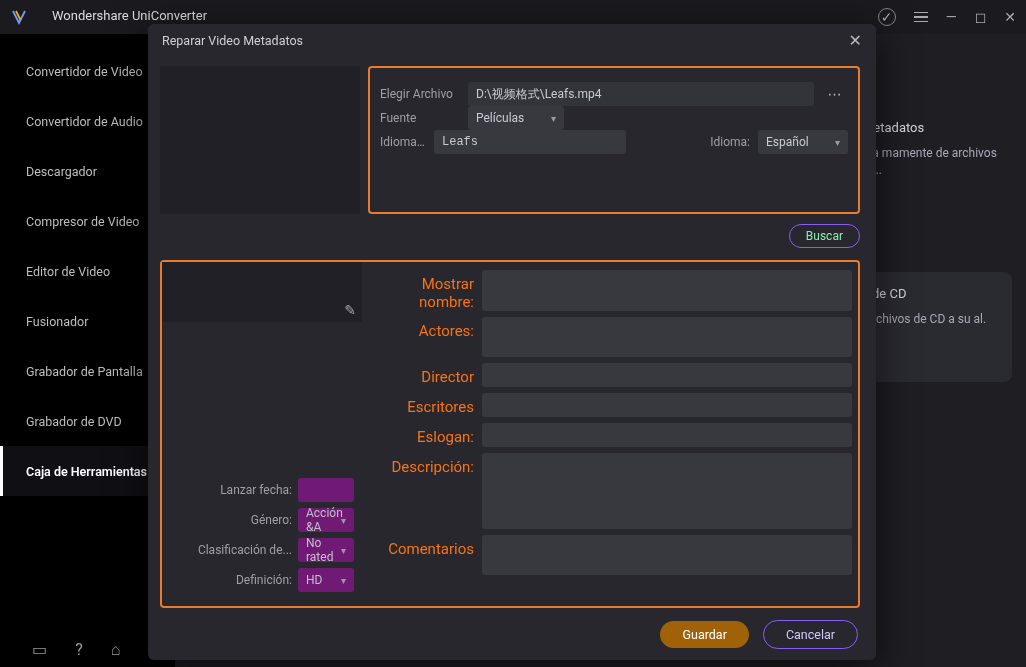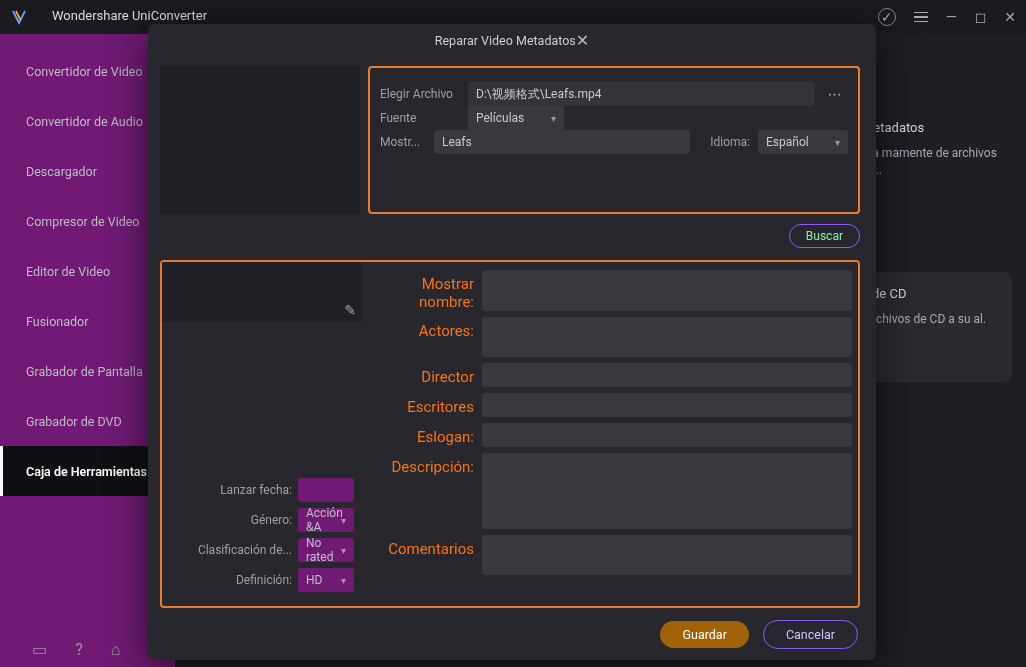--- a/index.html
+++ b/index.html
@@ -35,7 +35,7 @@
 
   
   .modal { position:absolute; left:148px; top:24px; width:728px; height:636px; background:#27272d; border-radius:6px; box-shadow:0 10px 40px rgba(0,0,0,0.6); display:flex; flex-direction:column; }
-  .modal-header { height:32px; display:flex; align-items:center; justify-content:center; padding:0 14px; font-size:12.5px; color:#cfcfd6; }
+  .modal-header { height:32px; display:flex; align-items:center; justify-content:space-between; padding:0 14px; font-size:12.5px; color:#cfcfd6; }
   .modal-close { color:#bcbcc5; font-size:16px; cursor:pointer; }
 
   .modal-body { flex:1; padding:10px 16px 0 12px; position:relative; }

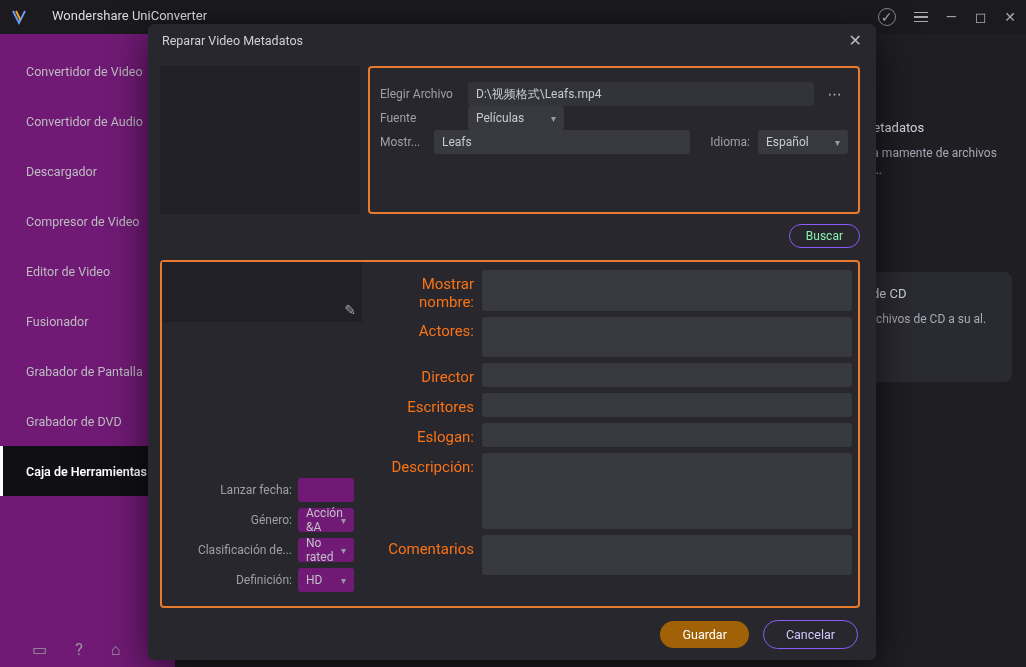--- a/index.html
+++ b/index.html
@@ -18,7 +18,7 @@
 
   
   .app { display: flex; height: calc(667px - 34px); }
-  .sidebar { width: 175px; background: #701a75; padding-top: 12px; position: relative; }
+  .sidebar { width: 175px; background: #000000; padding-top: 12px; position: relative; }
   .sidebar-item { height: 50px; display:flex; align-items:center; padding-left: 26px; font-size: 12.5px; color:#bdbdc0; white-space: nowrap; overflow: hidden; cursor:pointer; }
   .sidebar-item.active { background:#101014; color:#fff; font-weight:600; border-left:3px solid #ffffff; padding-left:23px; }
 

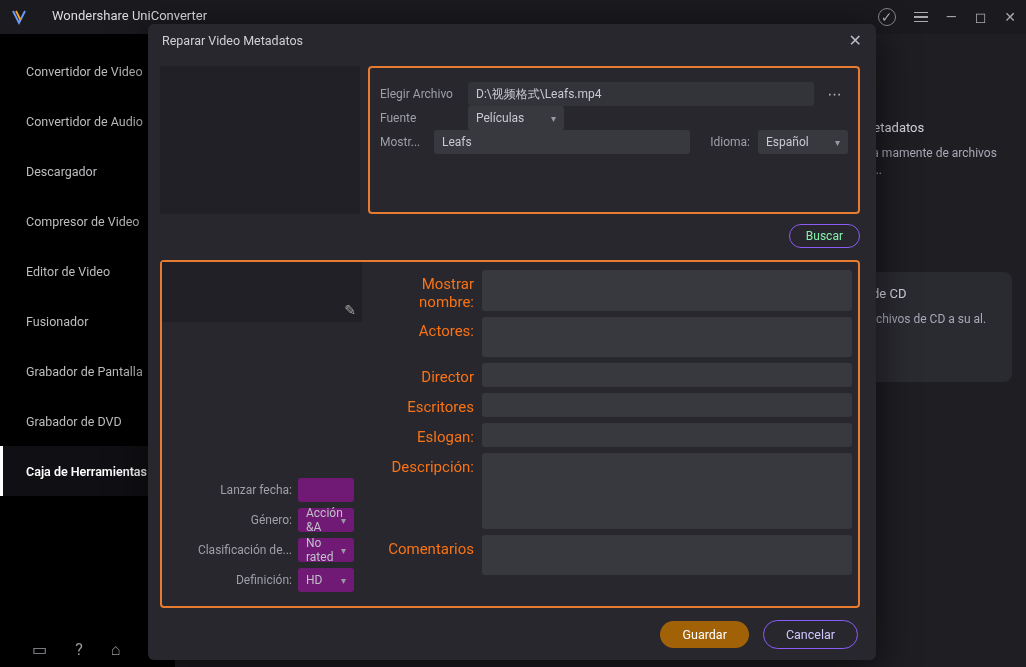--- a/index.html
+++ b/index.html
@@ -192,7 +192,7 @@
           </span>
         </div>
         <div class="row">
-          <span class="label" style="width:46px;">Mostr...</span>
+          <span class="label" style="width:46px;">Idioma...</span>
           <span class="field" style="width:256px; flex:none;">Leafs</span>
           <span class="spacer"></span>
           <span class="label lang-label">Idioma:</span>

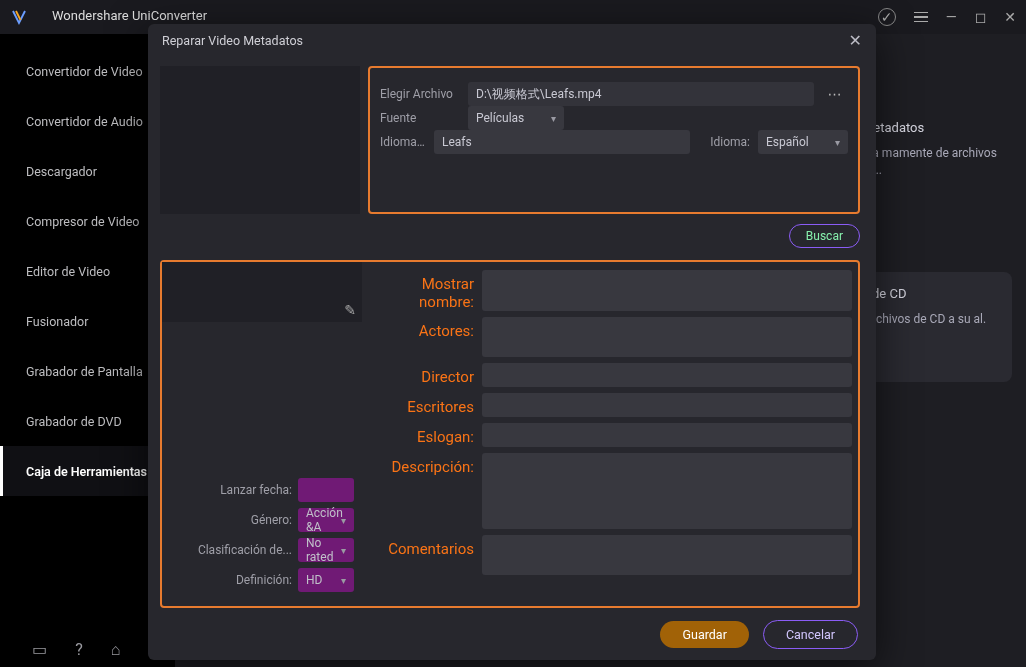--- a/index.html
+++ b/index.html
@@ -193,7 +193,7 @@
         </div>
         <div class="row">
           <span class="label" style="width:46px;">Idioma...</span>
-          <span class="field" style="width:256px; flex:none;">Leafs</span>
+          <span class="field" style="width:192px; flex:none;font-family:Liberation Mono, monospace;">Leafs</span>
           <span class="spacer"></span>
           <span class="label lang-label">Idioma:</span>
           <span class="field select" style="width:90px; flex:none;">

